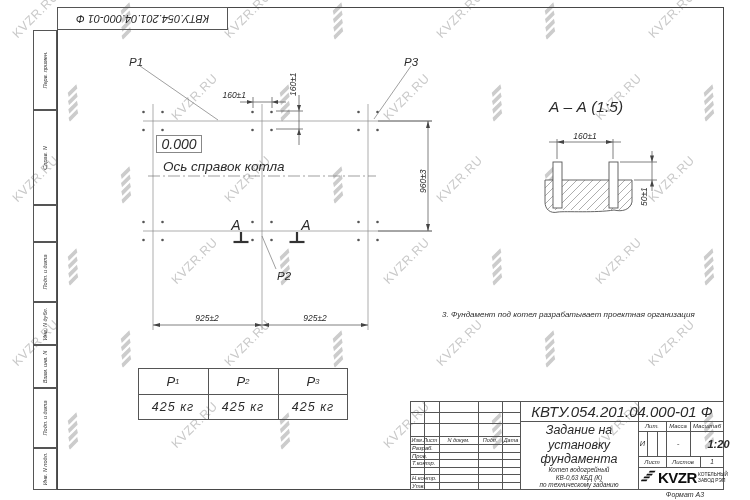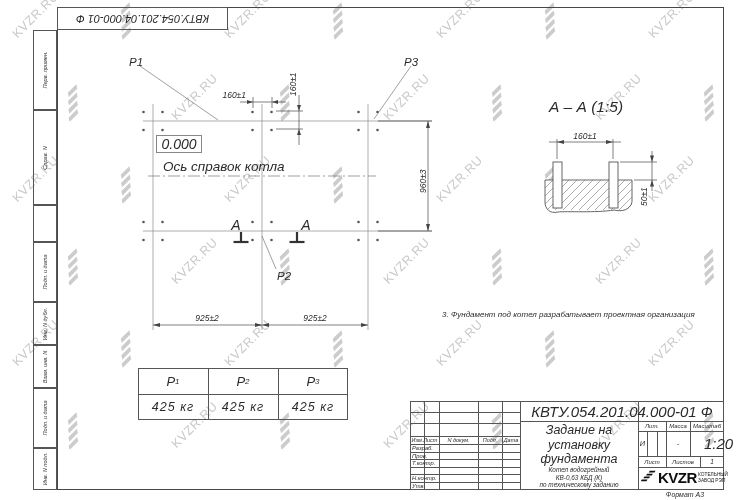--- a/index.html
+++ b/index.html
@@ -466,7 +466,7 @@
   <div class="t c" style="left:690px;top:421px;width:34px;height:10px;font-size:6px;">Масштаб</div>
   <div class="t c" style="left:638px;top:431px;width:9px;height:25px;font-size:7.5px;">И</div>
   <div class="t c" style="left:666px;top:431px;width:24px;height:25px;font-size:8px;">-</div>
-  <div class="t c" style="left:690px;top:431px;width:57px;height:25px;font-size:15px;">1:20</div>
+  <div class="t c" style="left:690px;top:431px;width:57px;height:25px;font-size:11px;font-weight:bold;">1:20</div>
   <div class="t c" style="left:638px;top:456px;width:28px;height:11px;font-size:6px;">Лист</div>
   <div class="t c" style="left:666px;top:456px;width:34px;height:11px;font-size:6px;">Листов</div>
   <div class="t c" style="left:700px;top:456px;width:24px;height:11px;font-size:6.5px;">1</div>

